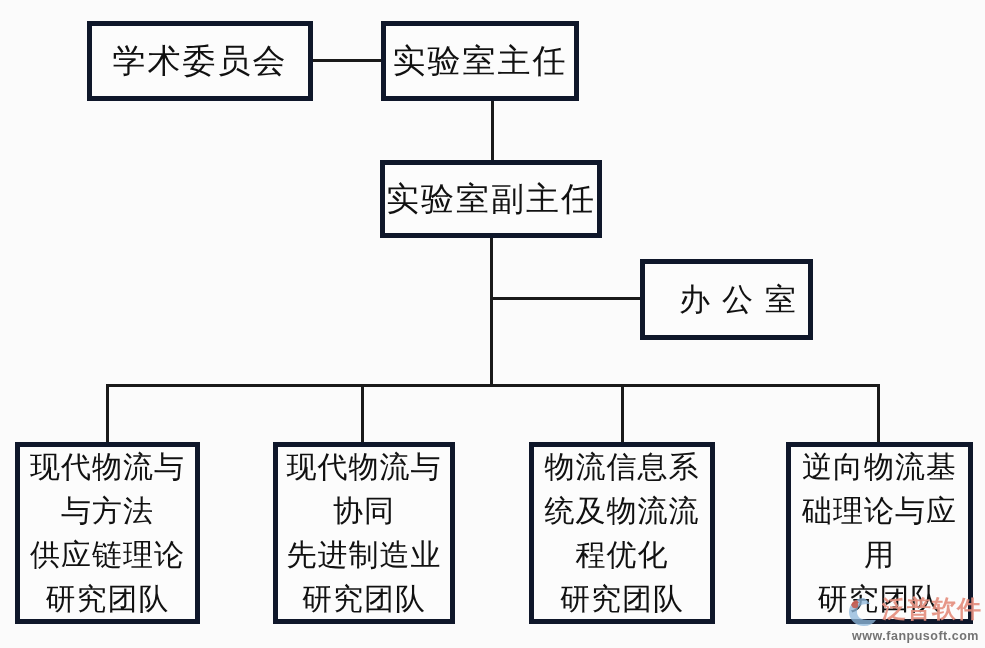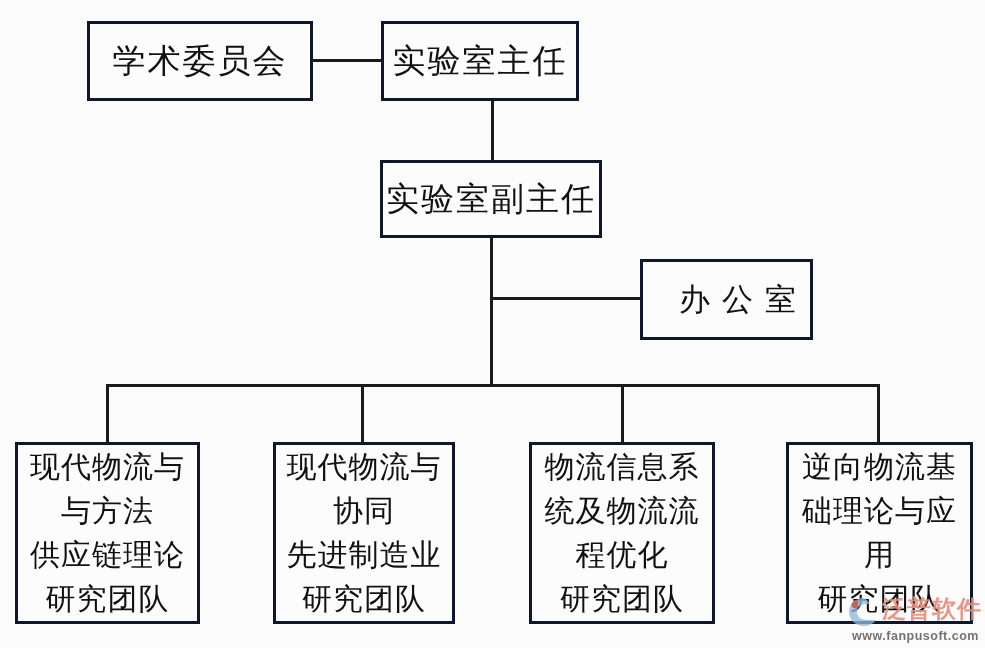--- a/index.html
+++ b/index.html
@@ -19,7 +19,7 @@
   .node {
     position: absolute;
     box-sizing: border-box;
-    border: 3px solid #0f172a;
+    border: 5px solid #0f172a;
     background: #fcfcfc;
     display: flex;
     align-items: center;

